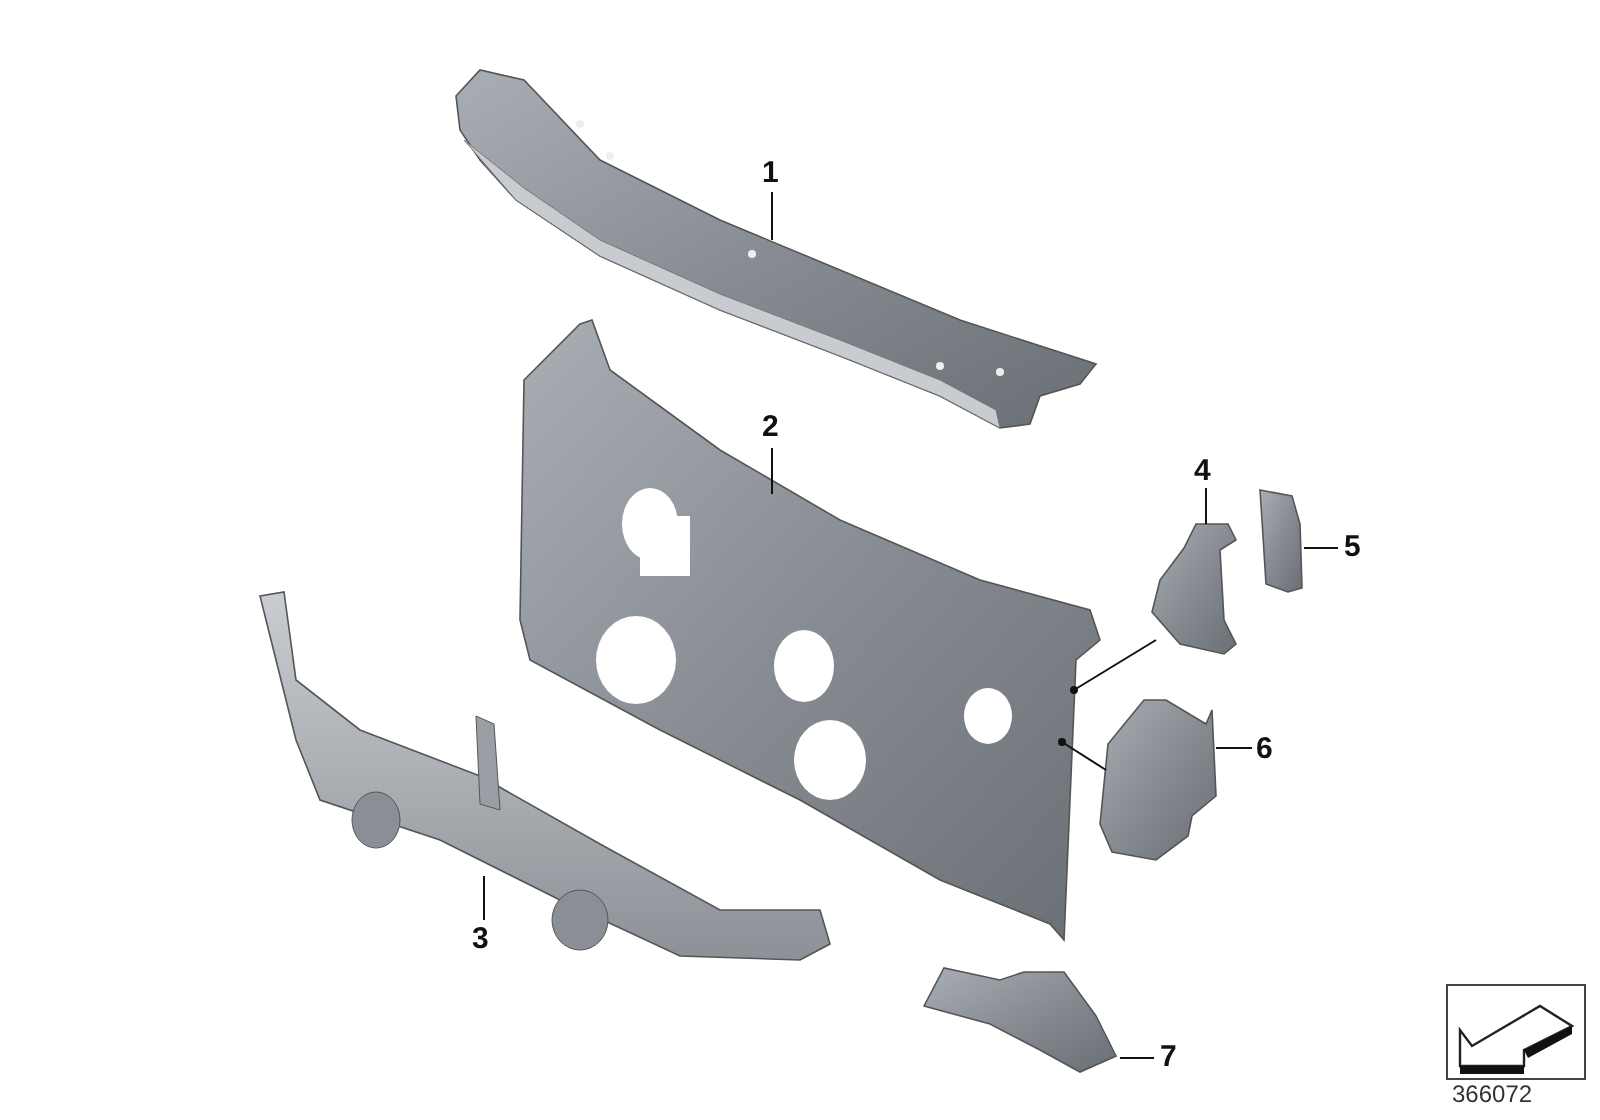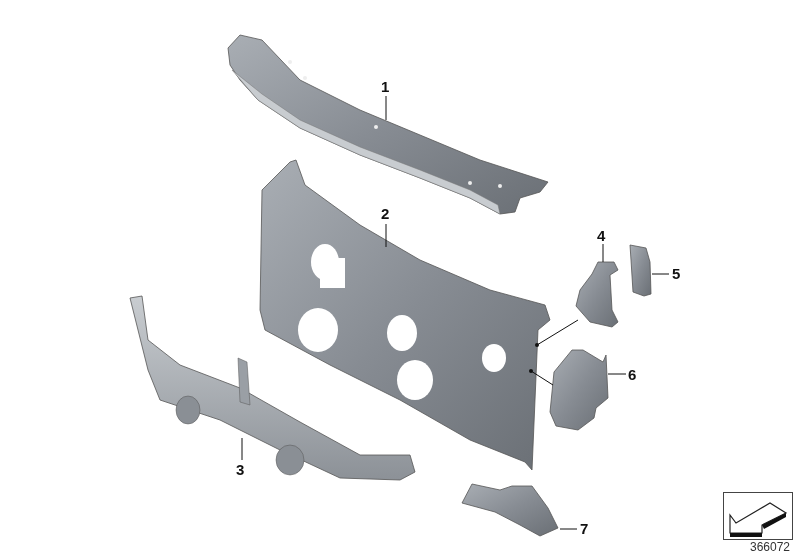--- a/index.html
+++ b/index.html
@@ -7,7 +7,7 @@
   #canvas{position:absolute;left:0;top:0;width:800px;height:560px;}
   .callout{position:absolute;font-weight:bold;font-size:15px;color:#111;font-family:"Liberation Sans",sans-serif;}
   .ref-box{position:absolute;left:723px;top:492px;width:68px;height:46px;border:1px solid #444;background:#fff;}
-  .ref-num{position:absolute;left:726px;top:540px;width:64px;text-align:right;font-size:12px;color:#333;font-family:"Liberation Sans",sans-serif;}
+  .ref-num{position:absolute;left:726px;top:540px;width:64px;text-align:left;font-size:12px;color:#333;font-family:"Liberation Sans",sans-serif;}
 </style>
 </head>
 <body>

